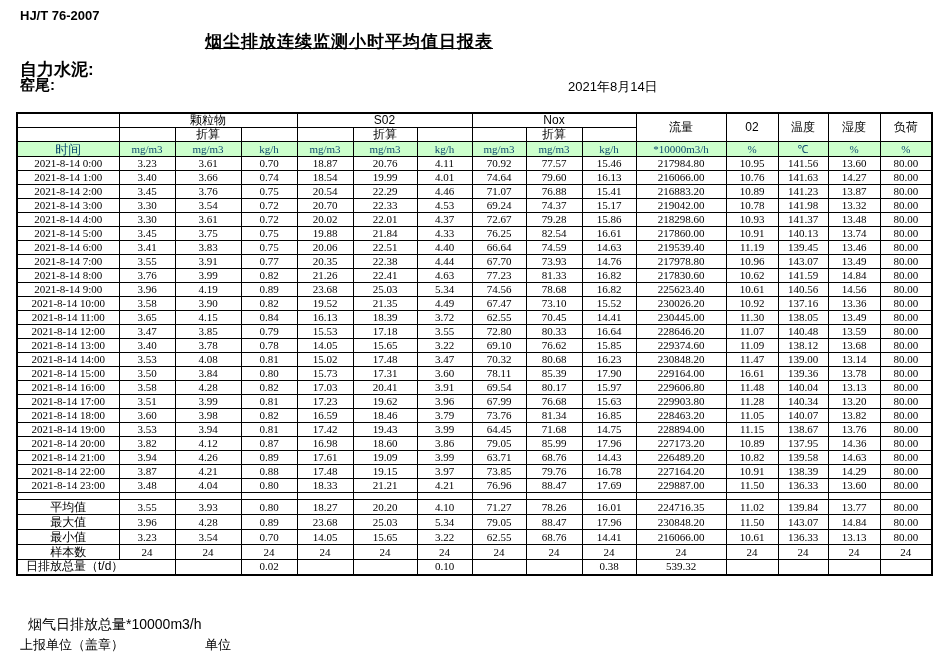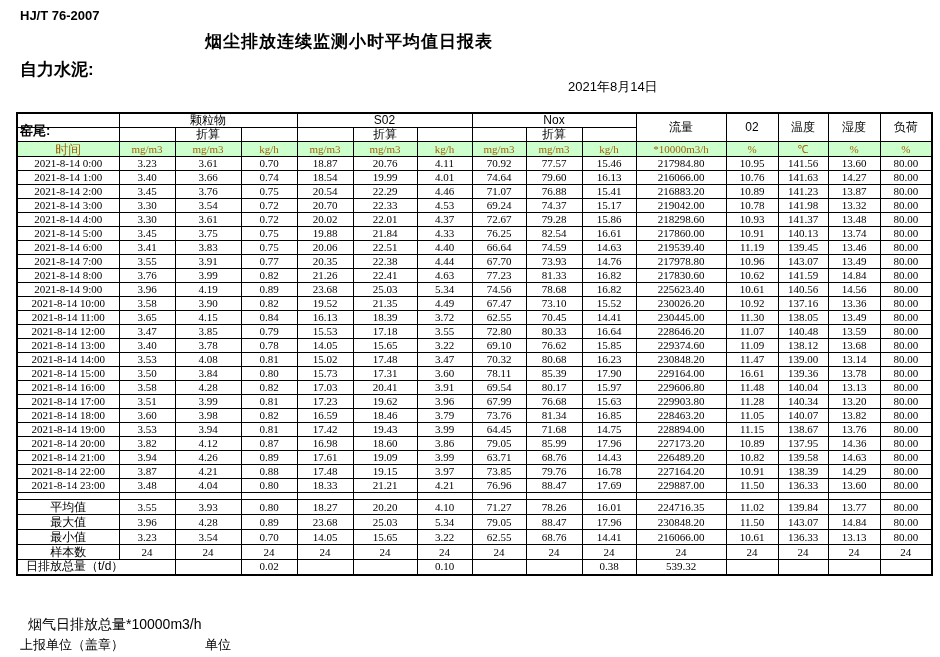--- a/index.html
+++ b/index.html
@@ -13,7 +13,7 @@
   }
   .abs { position: absolute; }
   #std-no { left: 20px; top: 8px; font-size: 13px; font-weight: bold; font-family: "Liberation Sans", sans-serif; }
-  #title { left: 205px; top: 30px; font-size: 17px; font-weight: bold; letter-spacing: 1px; }
+  #title { left: 205px; top: 30px; font-size: 17px; font-weight: bold; letter-spacing: 1px; text-decoration: underline; }
   #company { left: 20px; top: 58px; font-size: 17px; font-weight: bold; }
   #location { left: 20px; top: 76px; font-size: 13px; font-weight: bold; margin-top: 46px; }
   #date { left: 568px; top: 78px; font-size: 13px; }

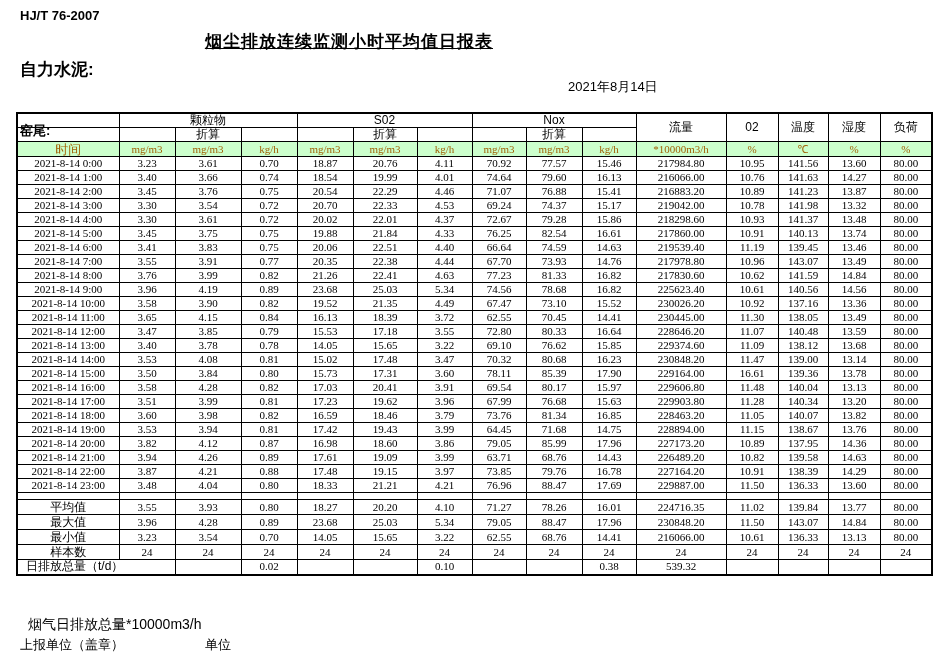--- a/index.html
+++ b/index.html
@@ -15,7 +15,7 @@
   #std-no { left: 20px; top: 8px; font-size: 13px; font-weight: bold; font-family: "Liberation Sans", sans-serif; }
   #title { left: 205px; top: 30px; font-size: 17px; font-weight: bold; letter-spacing: 1px; text-decoration: underline; }
   #company { left: 20px; top: 58px; font-size: 17px; font-weight: bold; }
-  #location { left: 20px; top: 76px; font-size: 13px; font-weight: bold; margin-top: 46px; }
+  #location { left: 20px; top: 76px; font-size: 15px; font-weight: bold; }
   #date { left: 568px; top: 78px; font-size: 13px; }
 
   #report-table-wrap { left: 16px; top: 112px; }

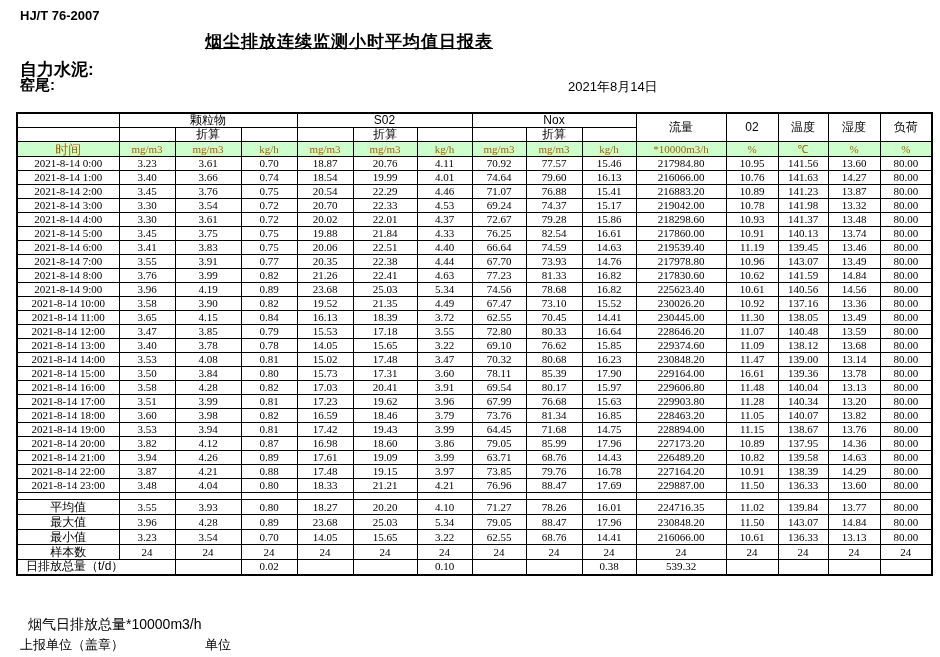--- a/index.html
+++ b/index.html
@@ -40,7 +40,7 @@
   tr.hdr td { font-family: "Liberation Sans", sans-serif; font-size: 12px; }
   tr.unit-row td {
     background: #ccffcc;
-    color: #a16207;
+    color: #0c4a6e;
     height: 15px;
   }
   tr.unit-row td.time { font-size: 13px; font-family: "Liberation Sans", sans-serif; }

